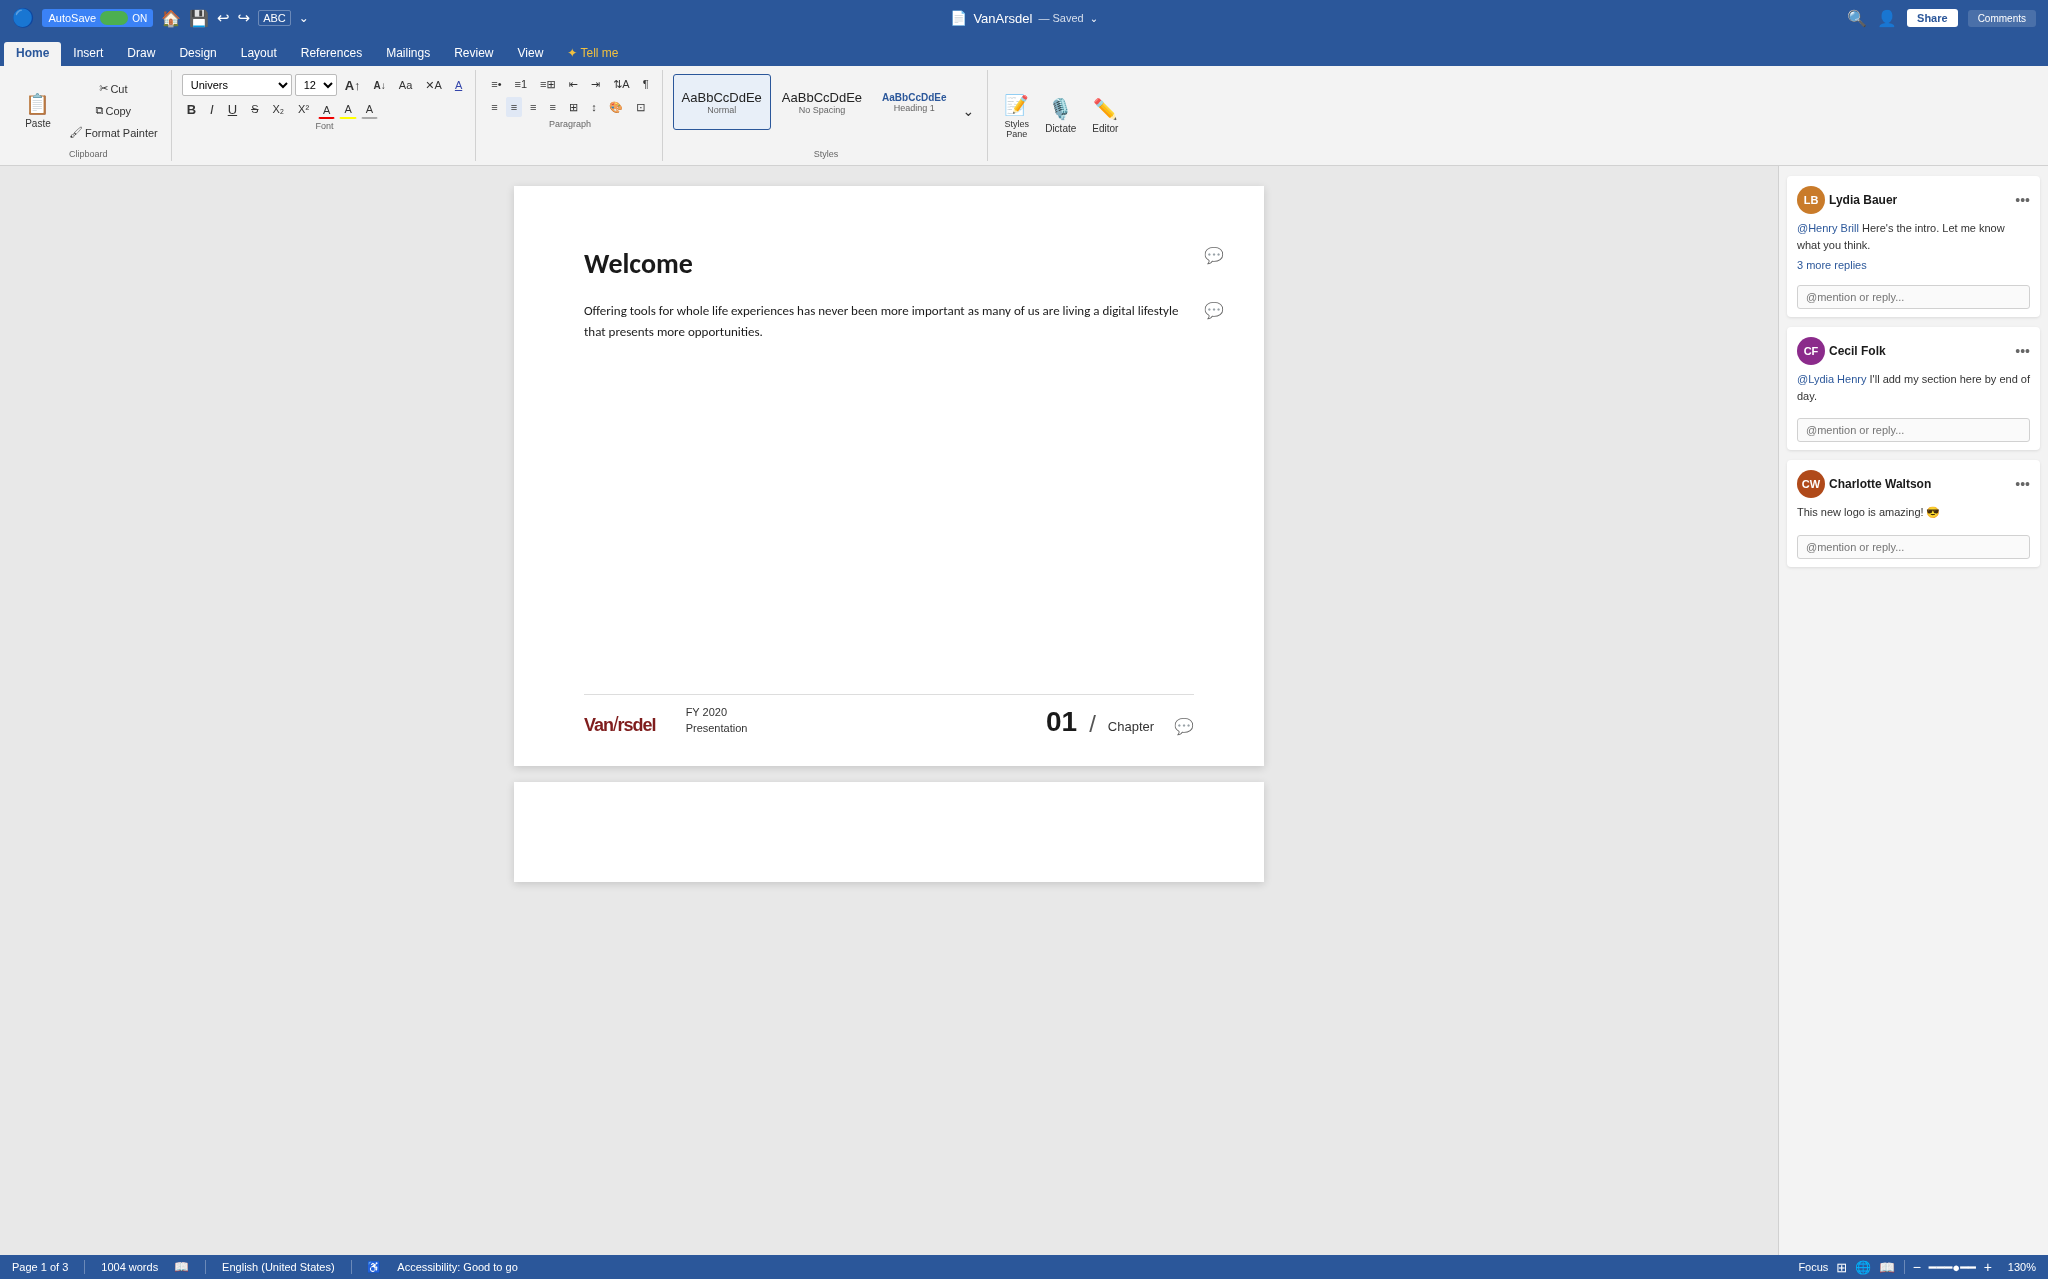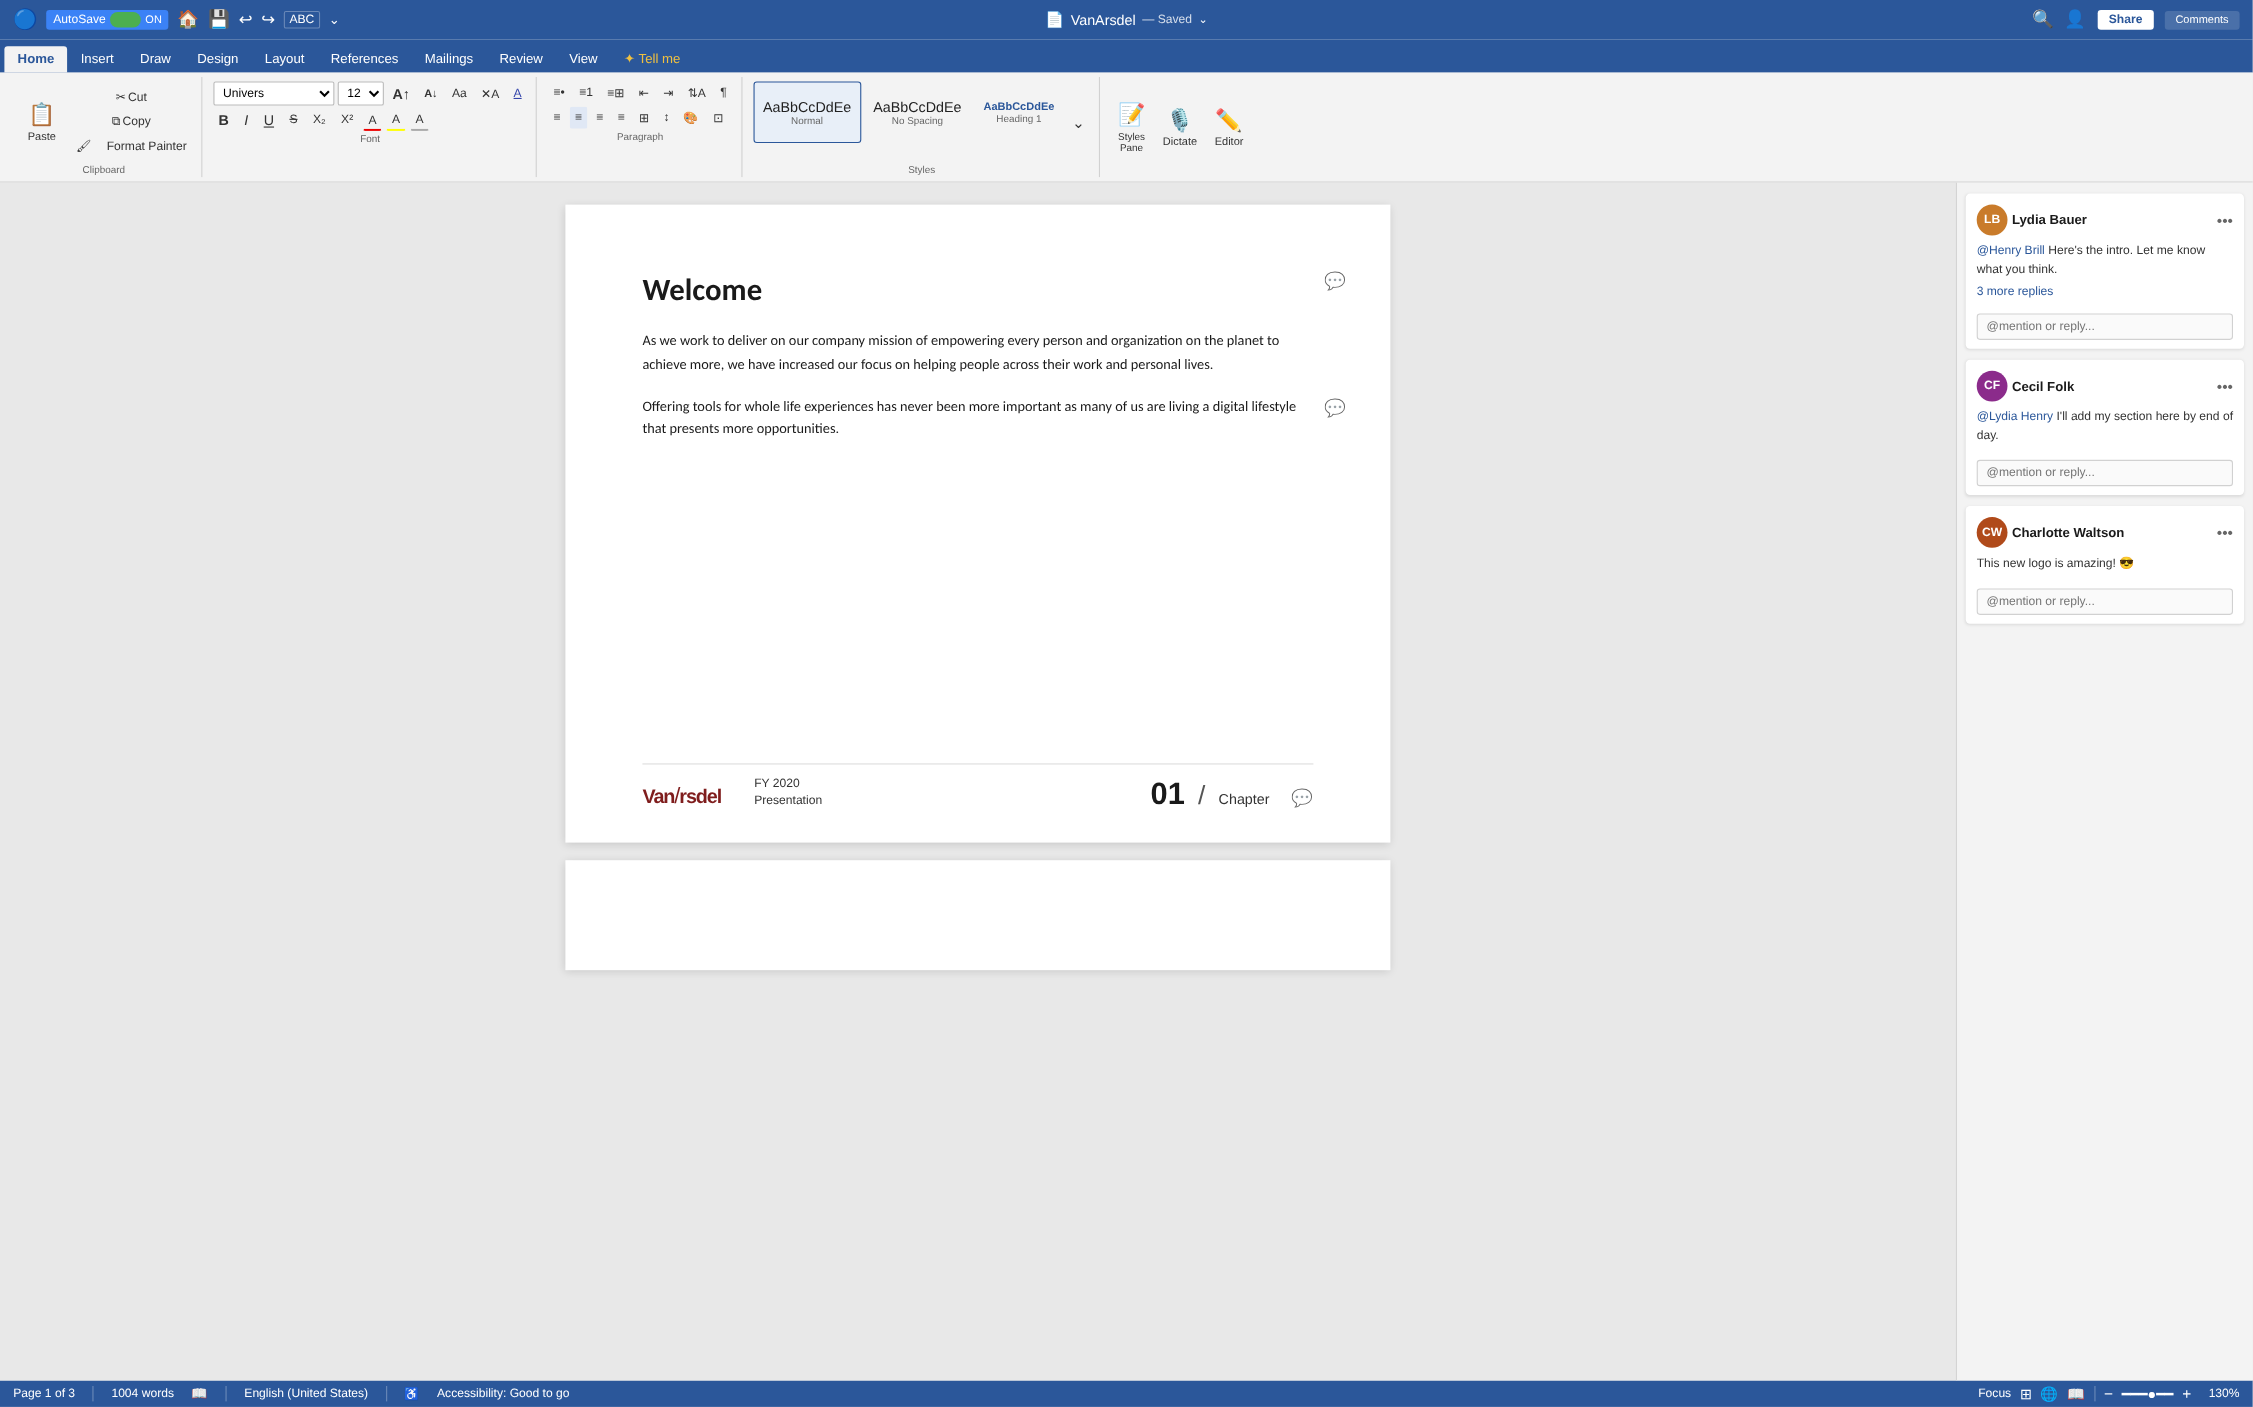--- a/index.html
+++ b/index.html
@@ -358,7 +358,7 @@
       <div style="display:flex;flex-direction:column;gap:2px;">
         <div class="ribbon-btn-small">✂ <span style="margin-left:2px;">Cut</span></div>
         <div class="ribbon-btn-small">⧉ <span style="margin-left:2px;">Copy</span></div>
-        <div class="ribbon-btn-small">🖌 <span style="margin-left:14px;text-align:right;">Format Painter</span></div>
+        <div class="ribbon-btn-small">🖌 <span style="margin-left:2px;text-align:right;">Format Painter</span></div>
       </div>
     </div>
     <div class="ribbon-group-label">Clipboard</div>

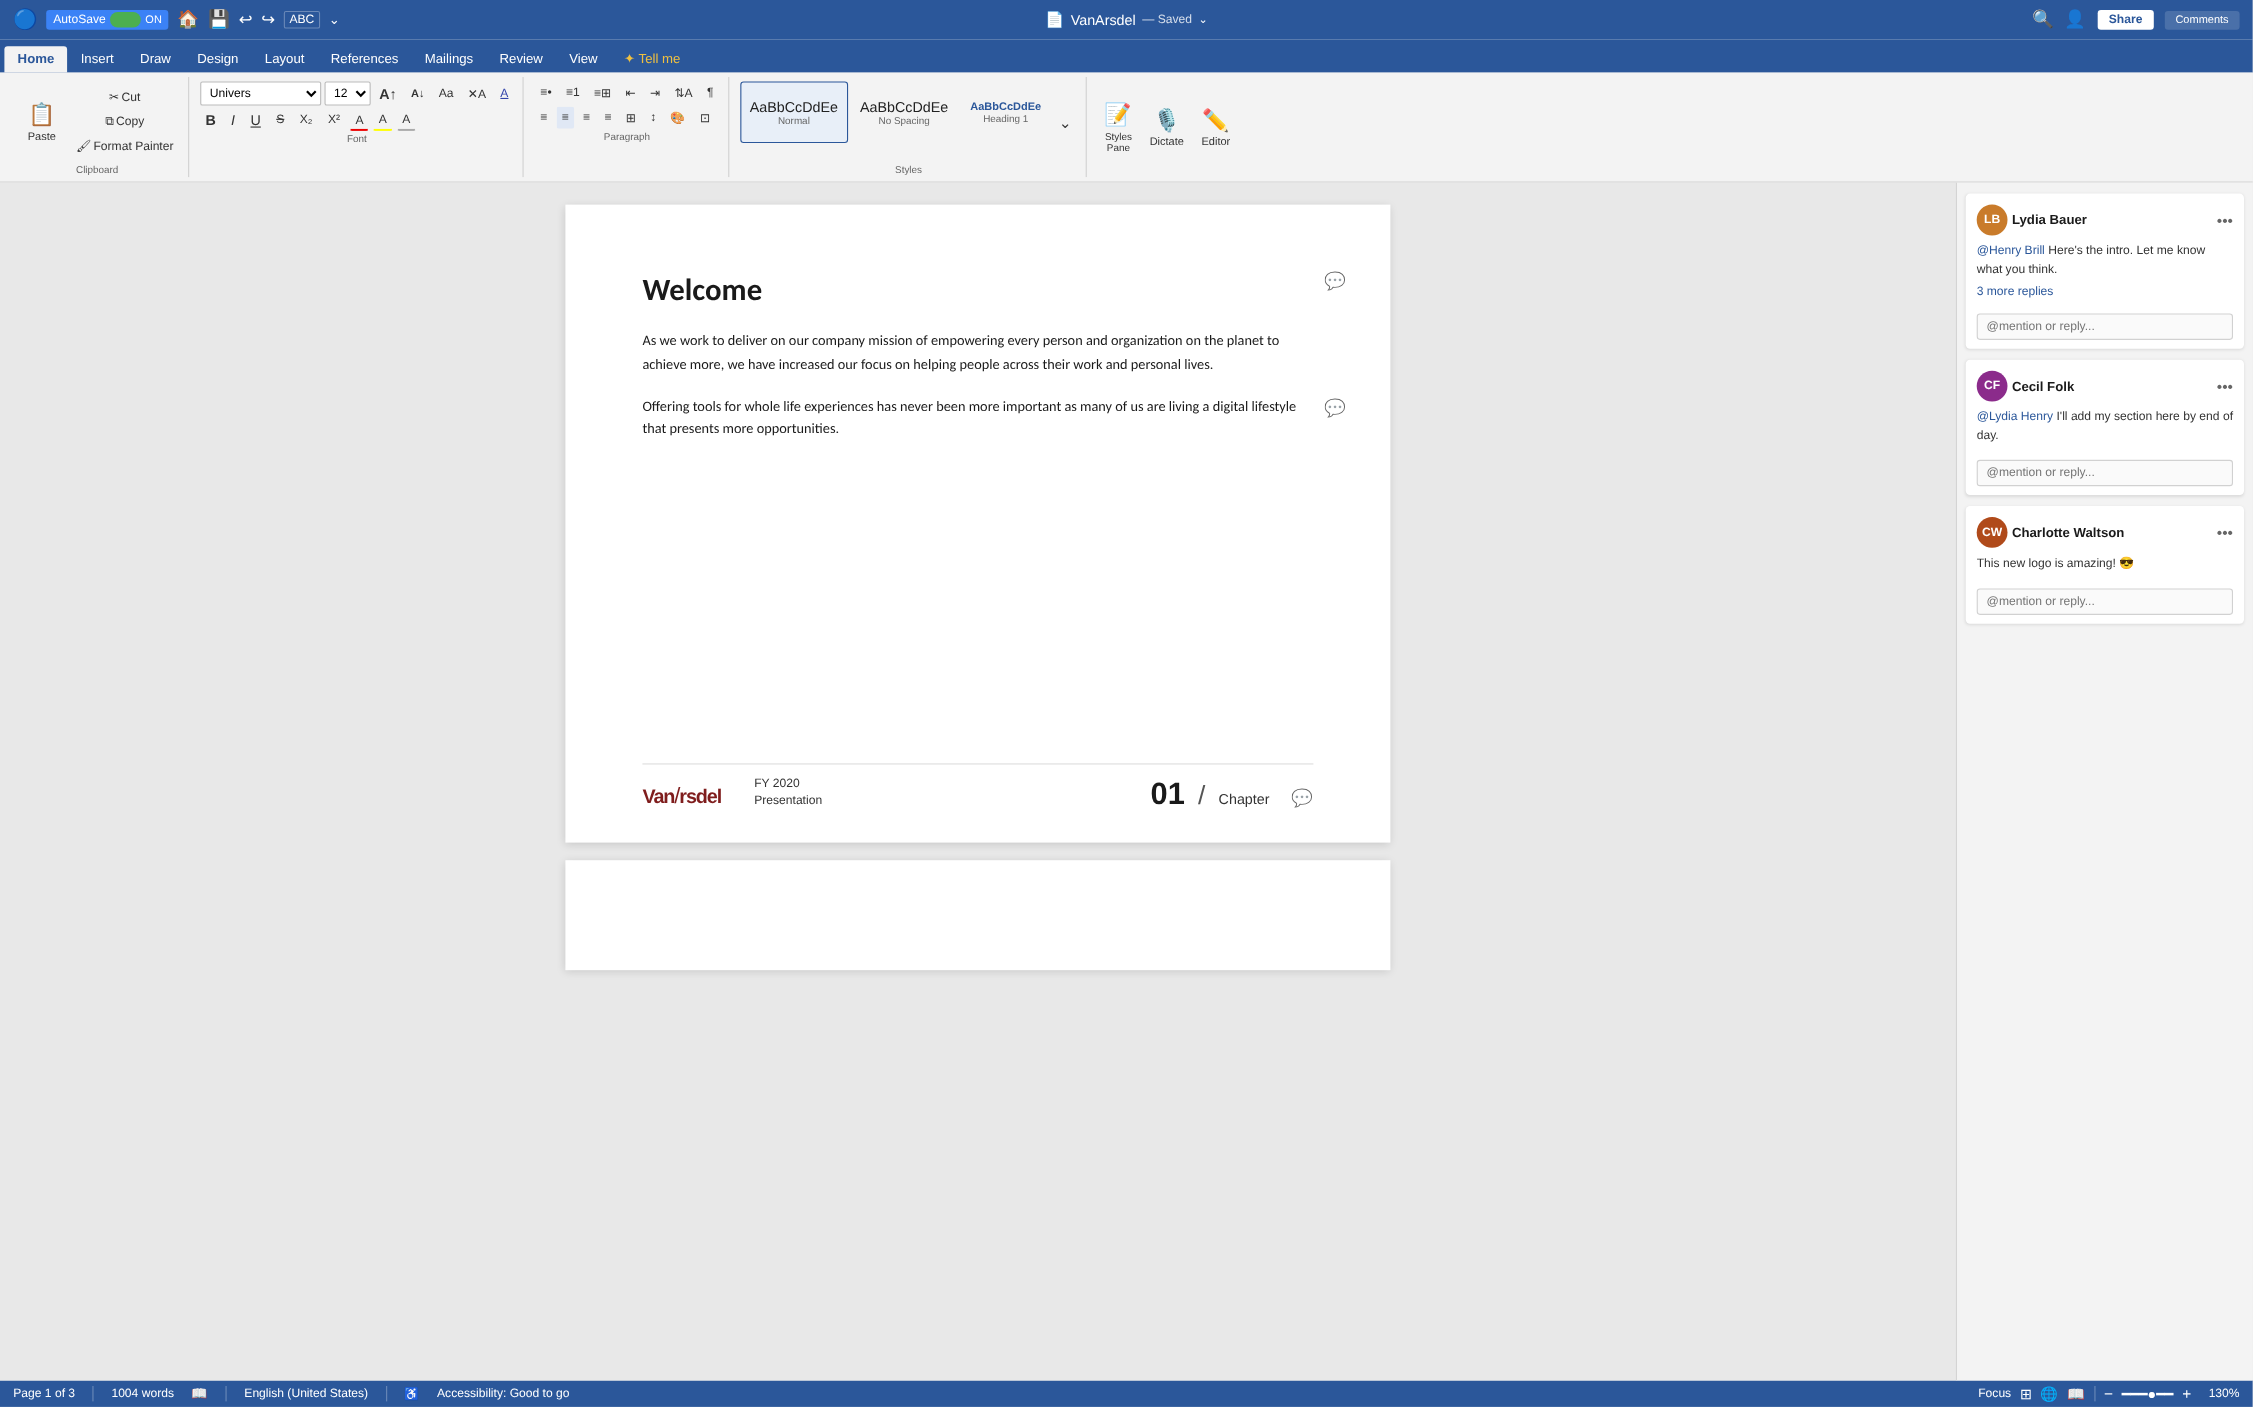--- a/index.html
+++ b/index.html
@@ -471,9 +471,6 @@
           <span class="comment-icon">💬</span>
         </div>
 
-        <div style="position:relative;">
-          <p class="doc-para">As we work to deliver on our company mission of empowering every person and organization on the planet to achieve more, we have increased our focus on helping people across their work and personal lives.</p>
-        </div>
 
         <div style="position:relative;">
           <p class="doc-para">Offering tools for whole life experiences has never been more important as many of us are living a digital lifestyle that presents more opportunities.</p>

